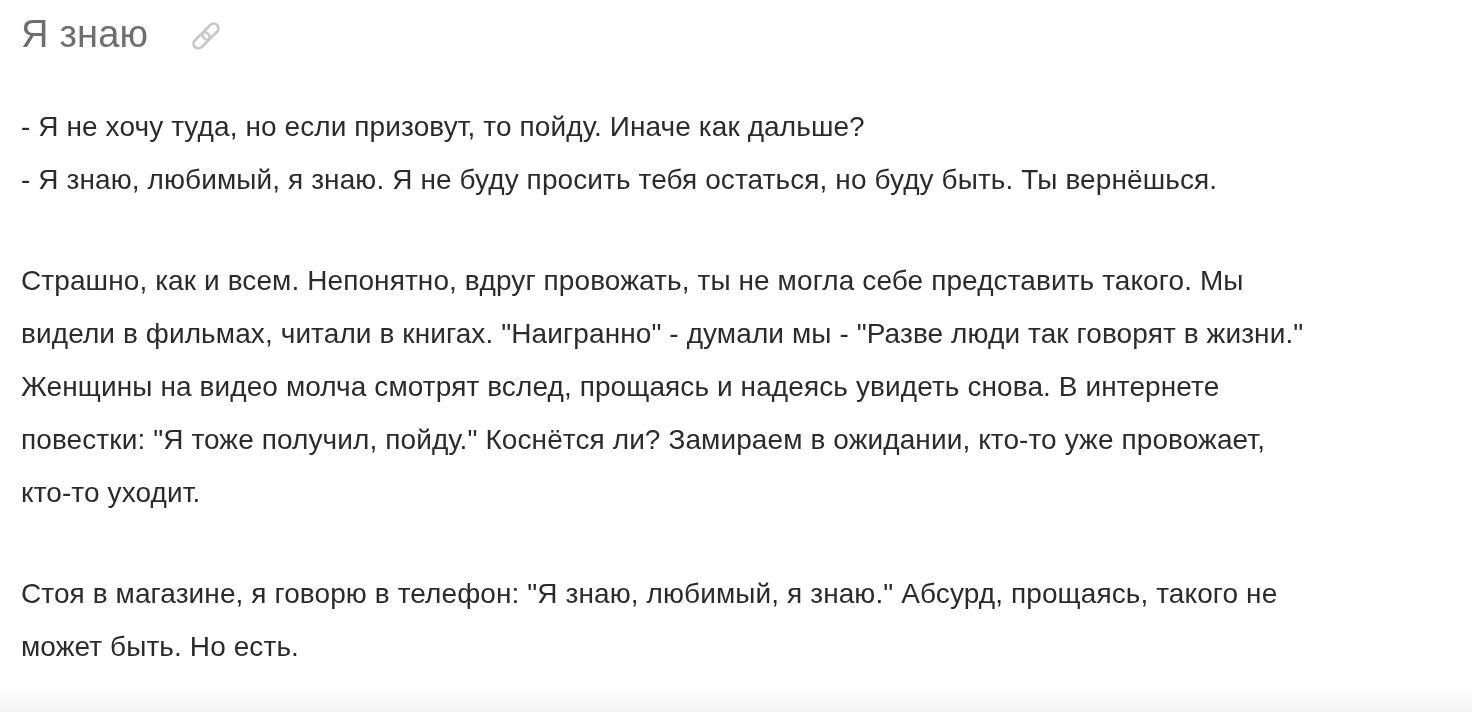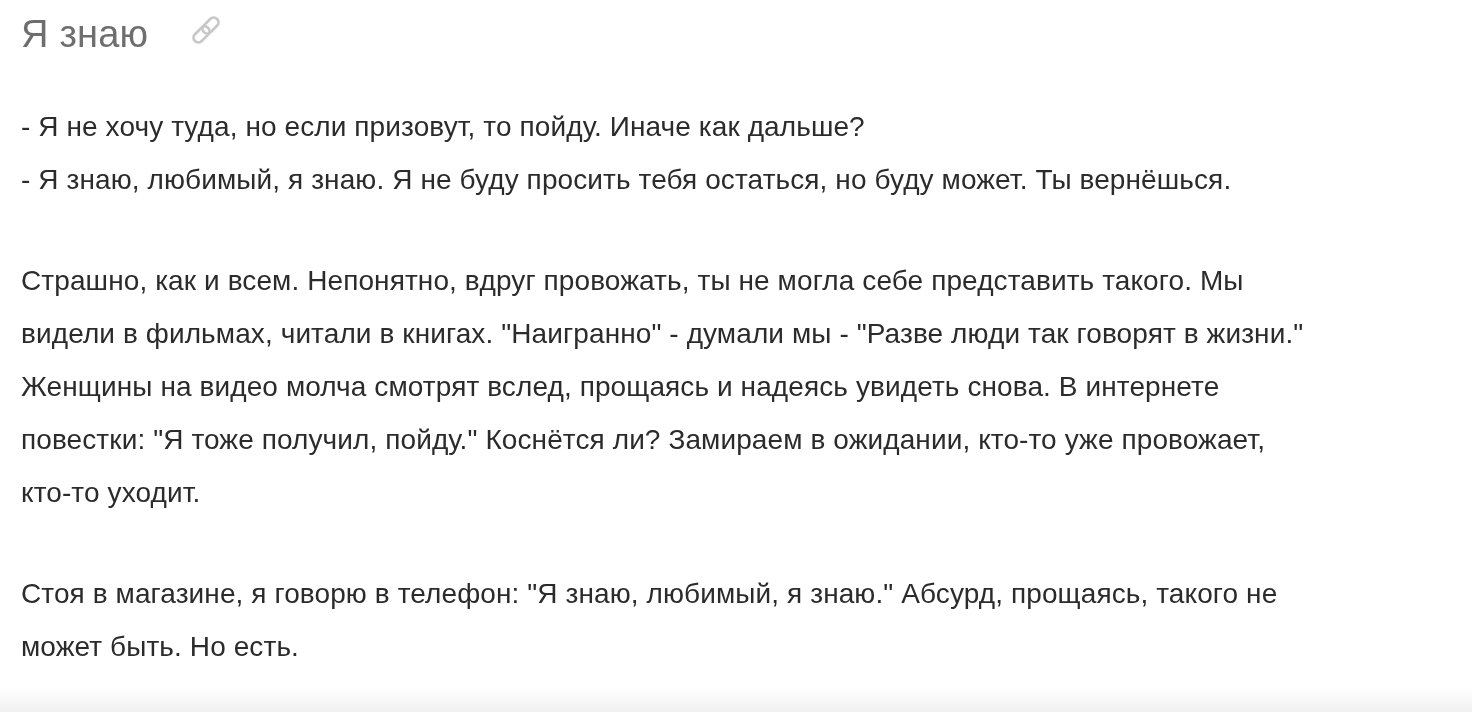--- a/index.html
+++ b/index.html
@@ -19,7 +19,7 @@
   }
   .article-header {
     display: flex;
-    align-items: flex-start;
+    align-items: center;
     gap: 40px;
   }
   .page-title {

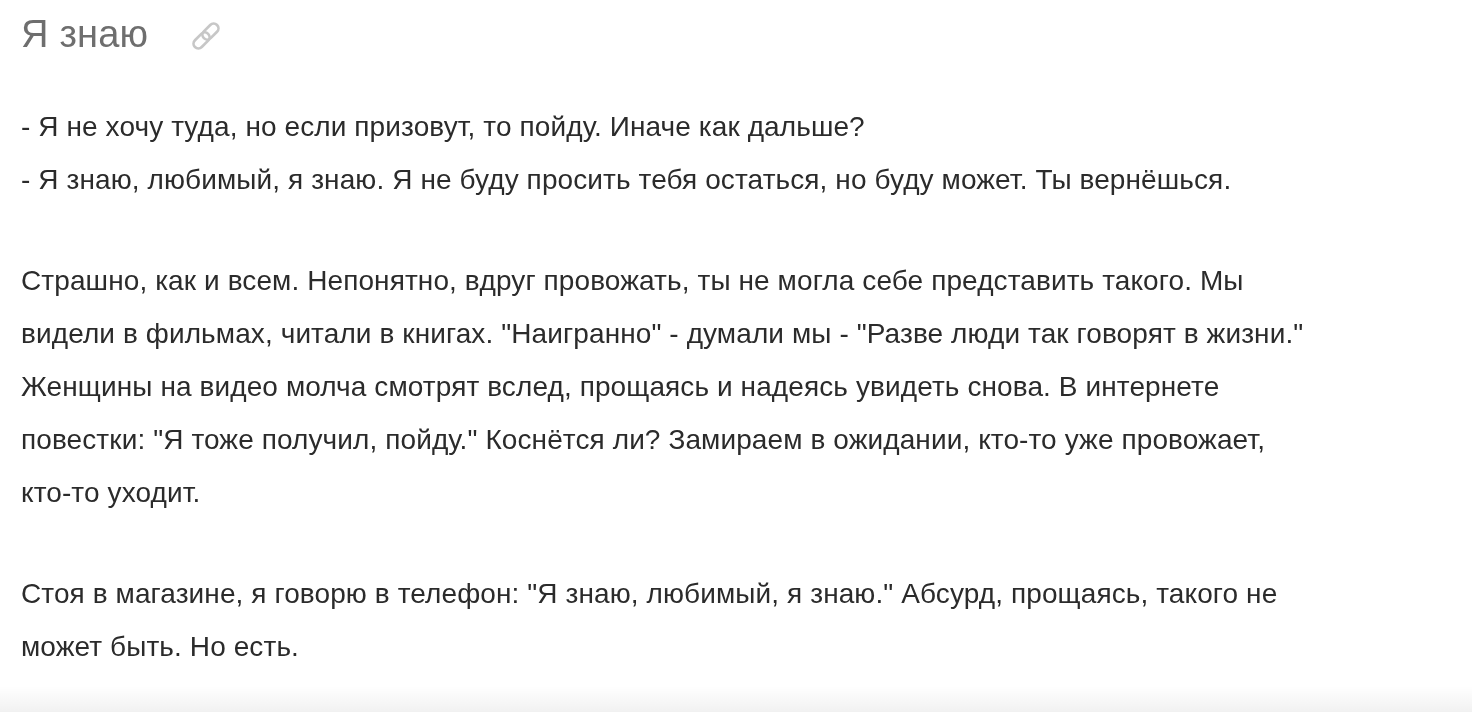--- a/index.html
+++ b/index.html
@@ -82,7 +82,7 @@
 
   <div class="article-body">
     <p>- Я не хочу туда, но если призовут, то пойду. Иначе как дальше?
-- Я знаю, любимый, я знаю. Я не буду просить тебя остаться, но буду может. Ты вернёшься.</p>
+- Я знаю, любимый, я знаю. Я не буду просить тебя остаться, но буду быть. Ты вернёшься.</p>
     <p>Страшно, как и всем. Непонятно, вдруг провожать, ты не могла себе представить такого. Мы
 видели в фильмах, читали в книгах. "Наигранно" - думали мы - "Разве люди так говорят в жизни."
 Женщины на видео молча смотрят вслед, прощаясь и надеясь увидеть снова. В интернете

